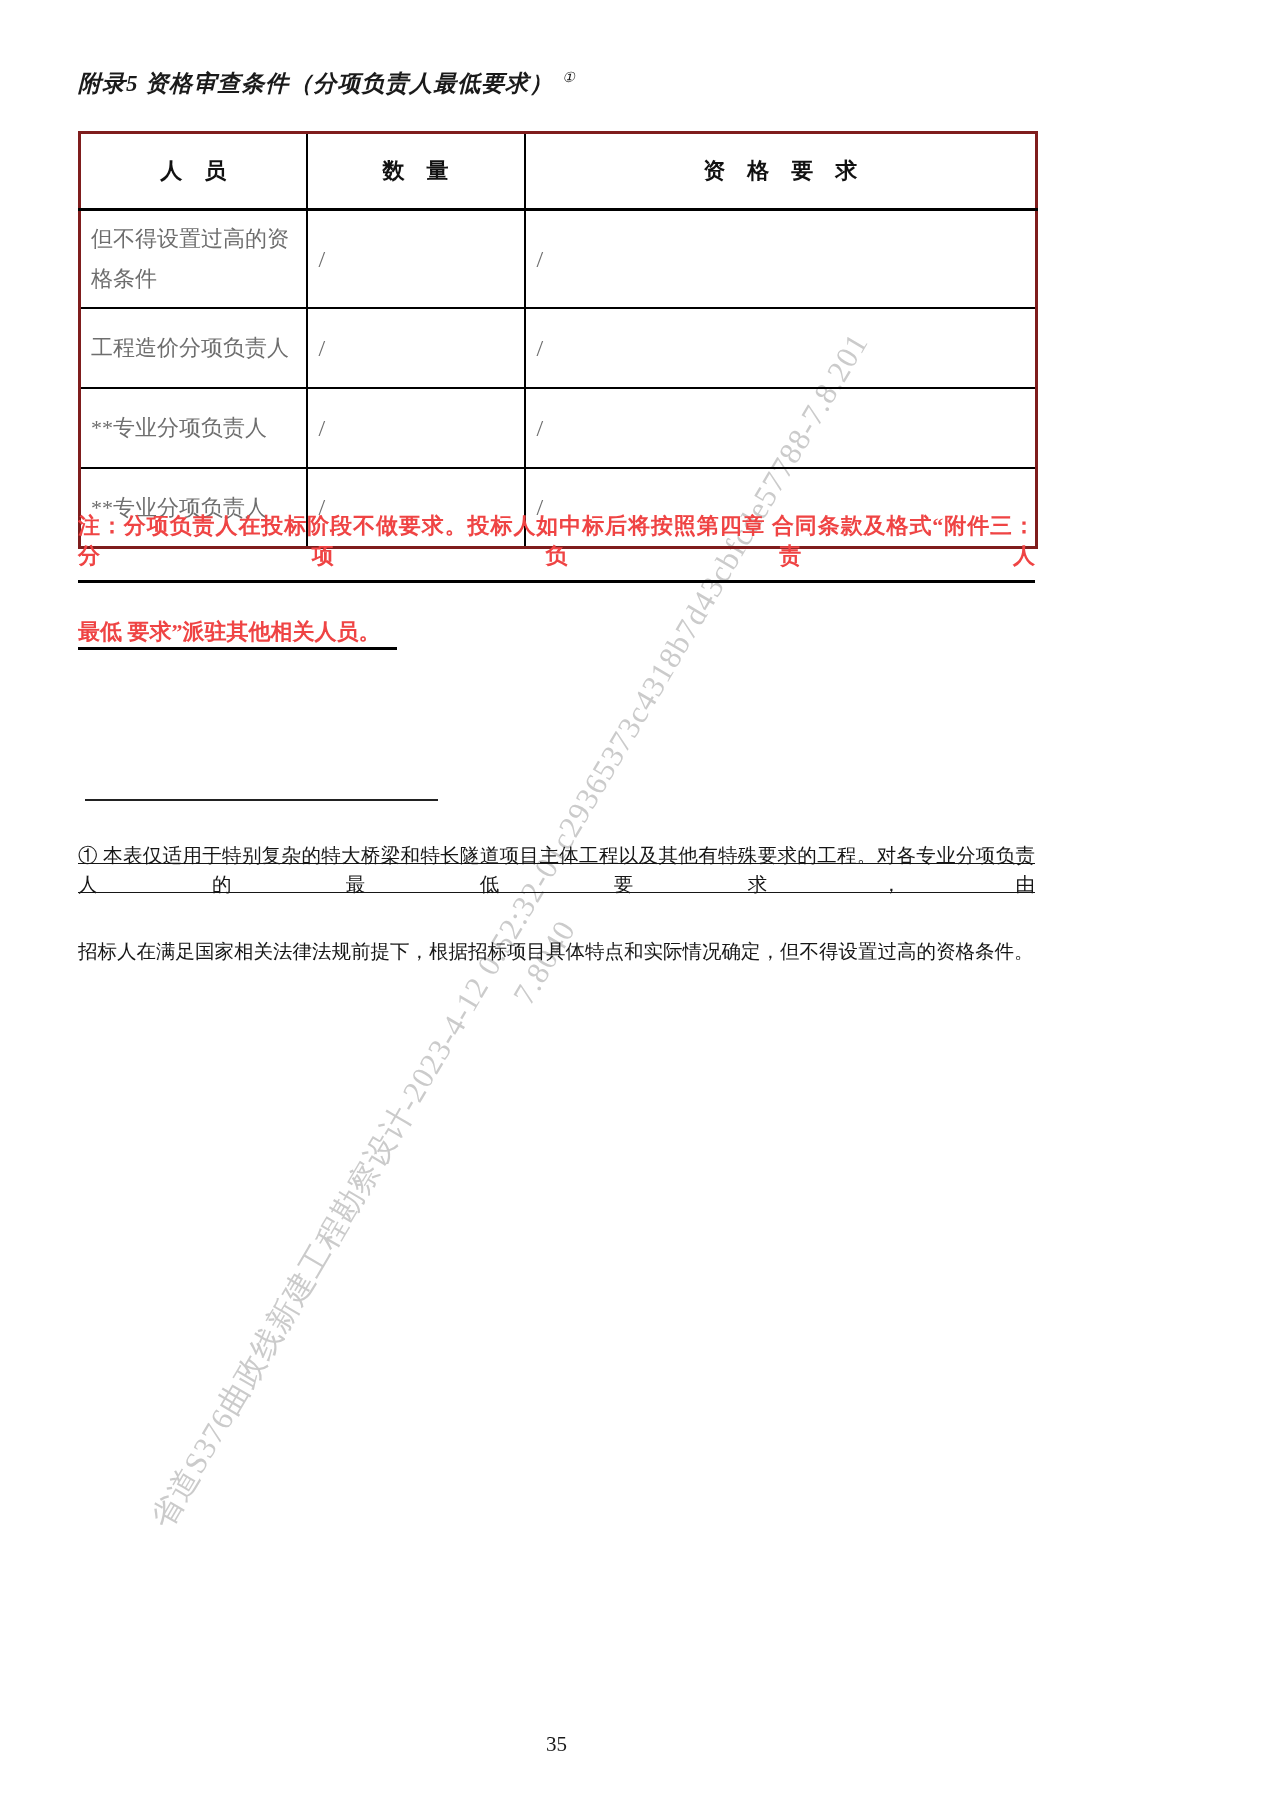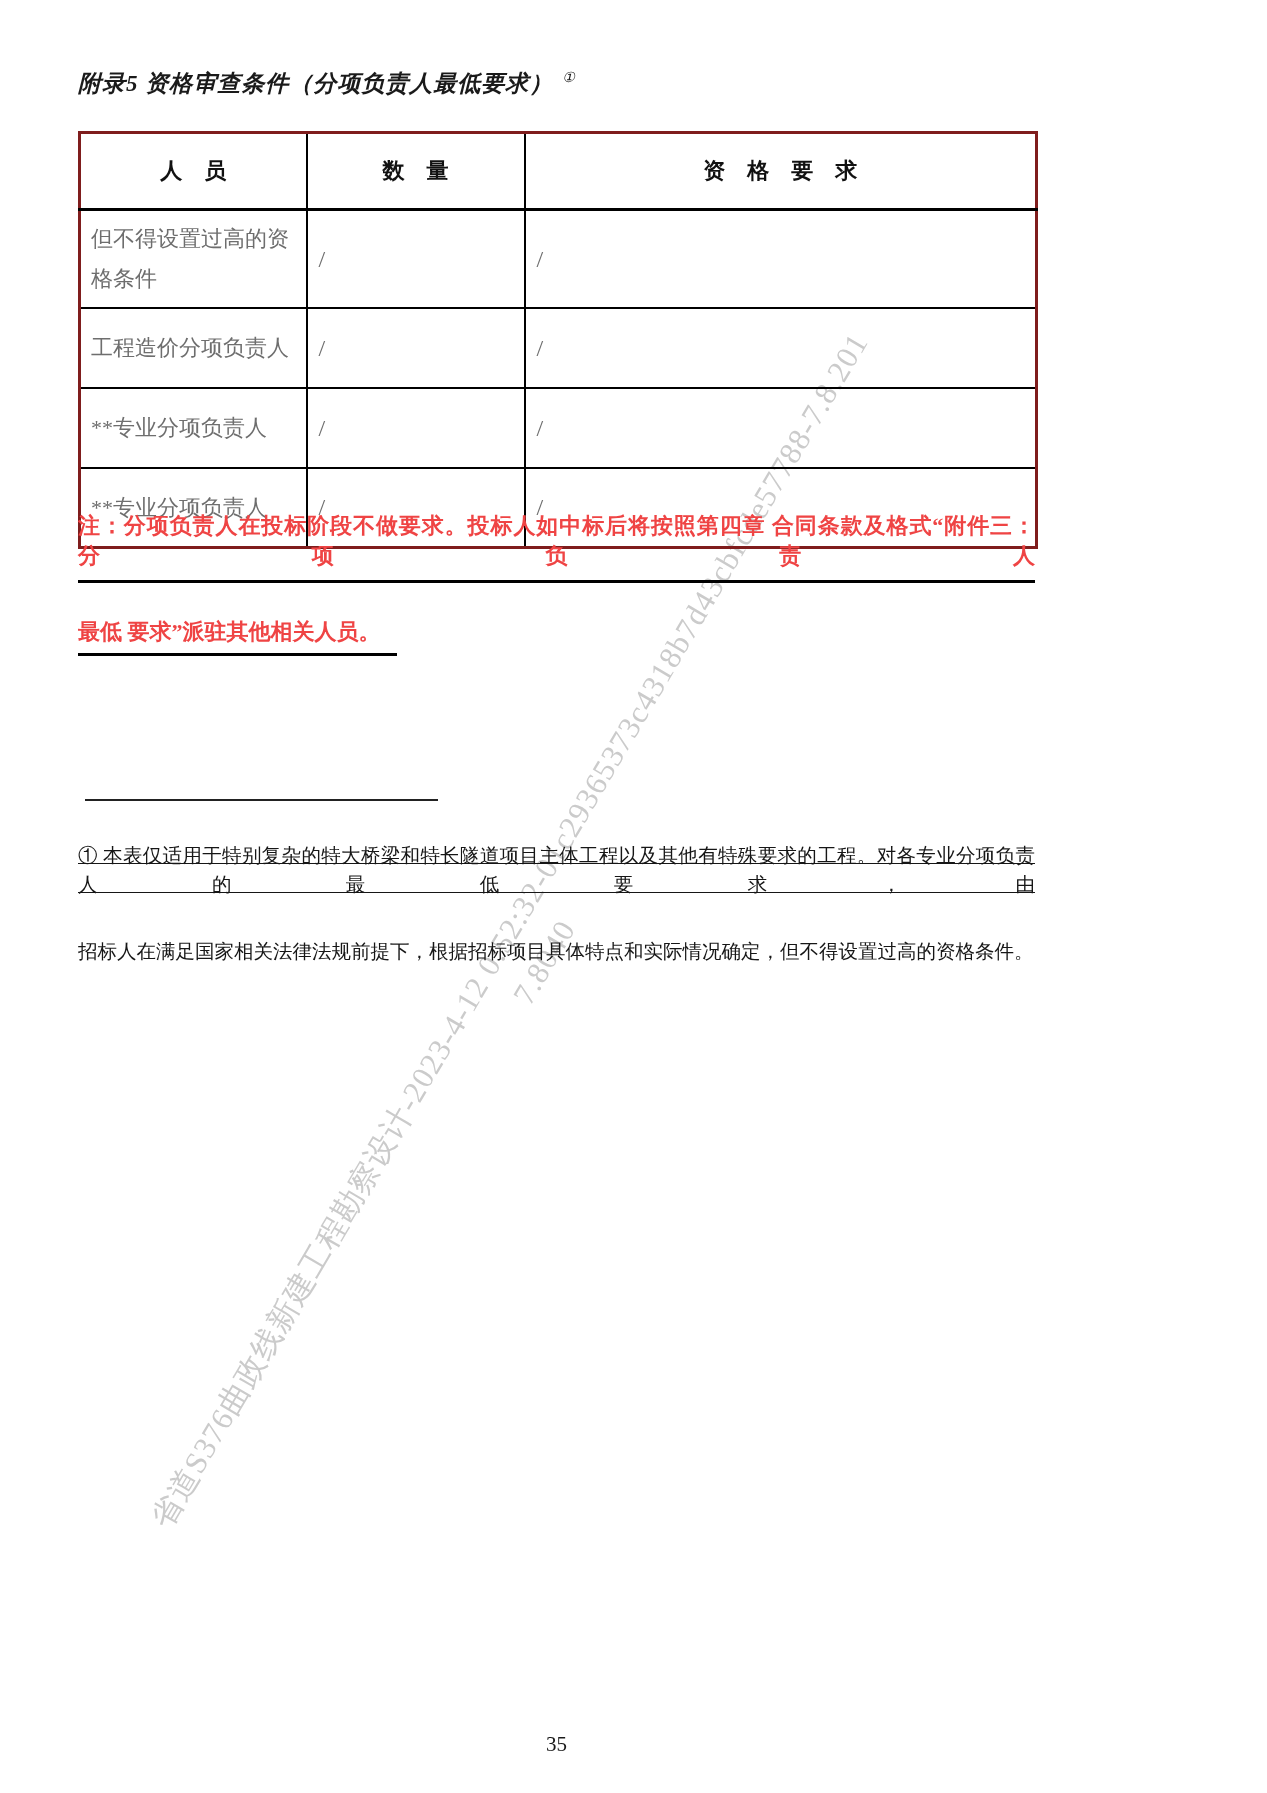--- a/index.html
+++ b/index.html
@@ -115,7 +115,6 @@
   .note-line2 span {
     display: inline-block;
     border-bottom: 3px solid #000;
-    padding-bottom: 6px;
     padding-right: 16px;
   }
 

